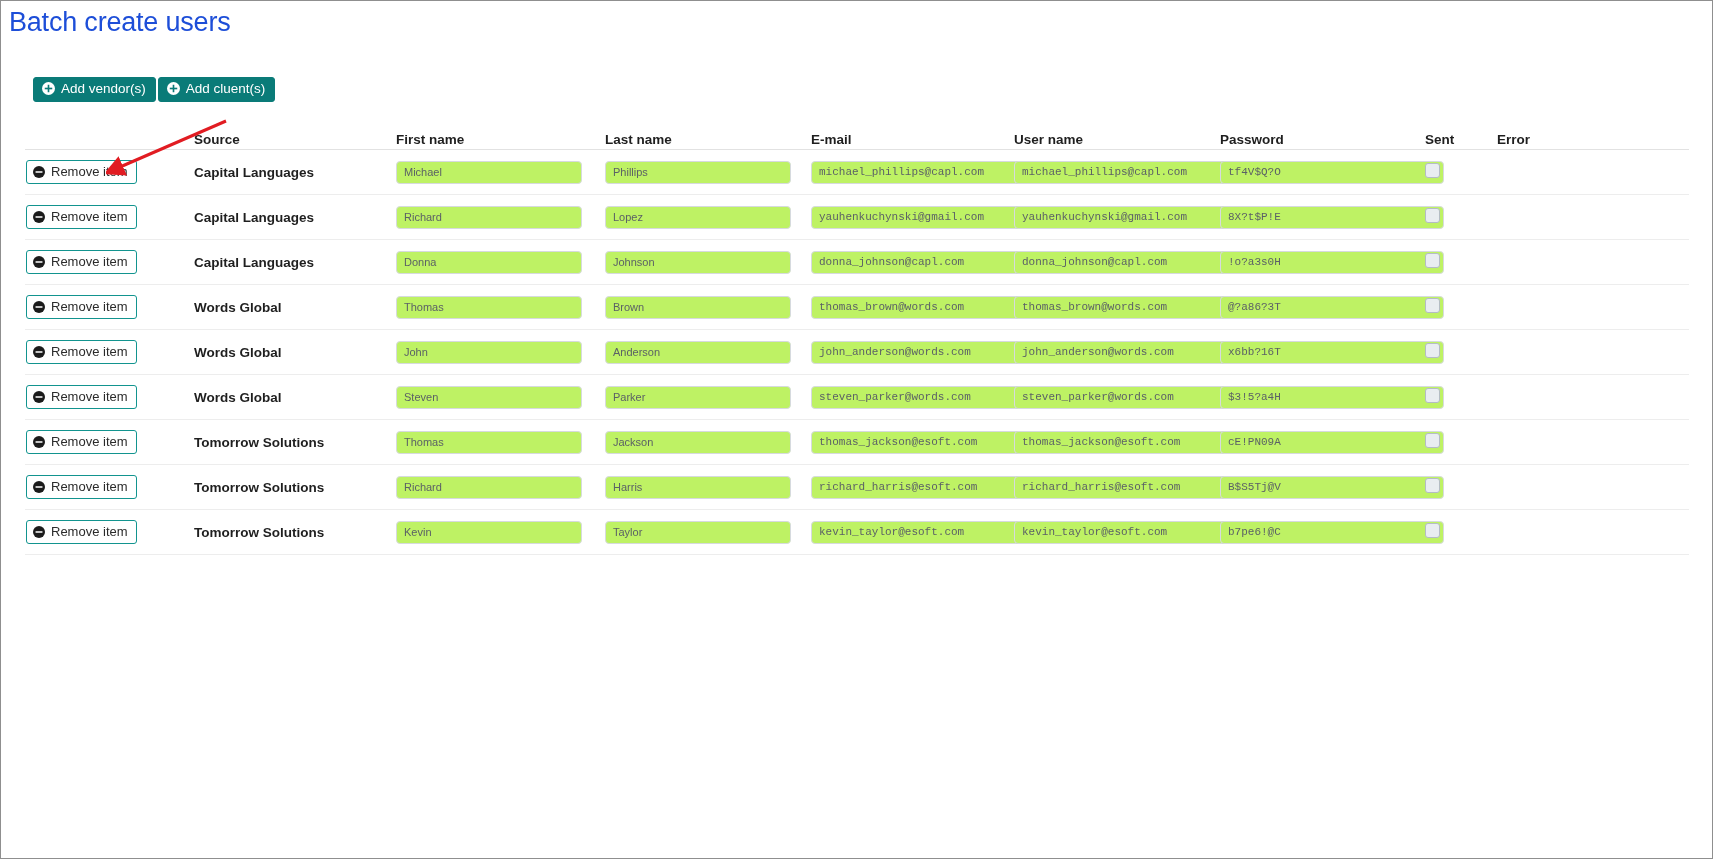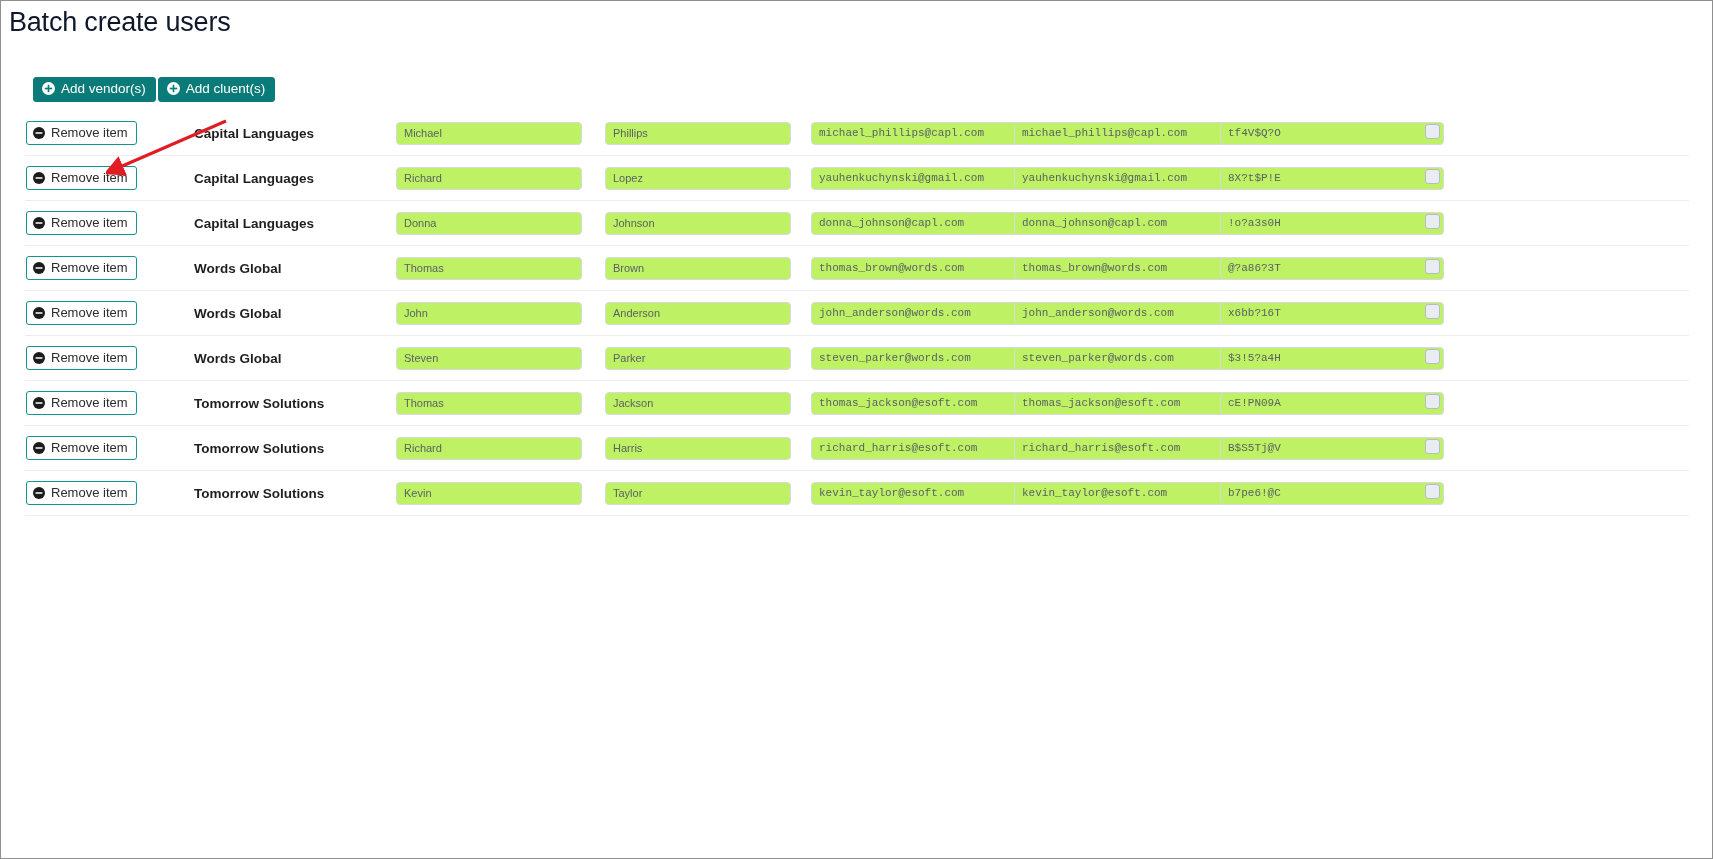--- a/index.html
+++ b/index.html
@@ -24,7 +24,7 @@
     top: 6px;
     font-size: 27px;
     font-weight: 400;
-    color: #0f172a;
+    color: #1d4ed8;
     letter-spacing: -0.2px;
   }
   

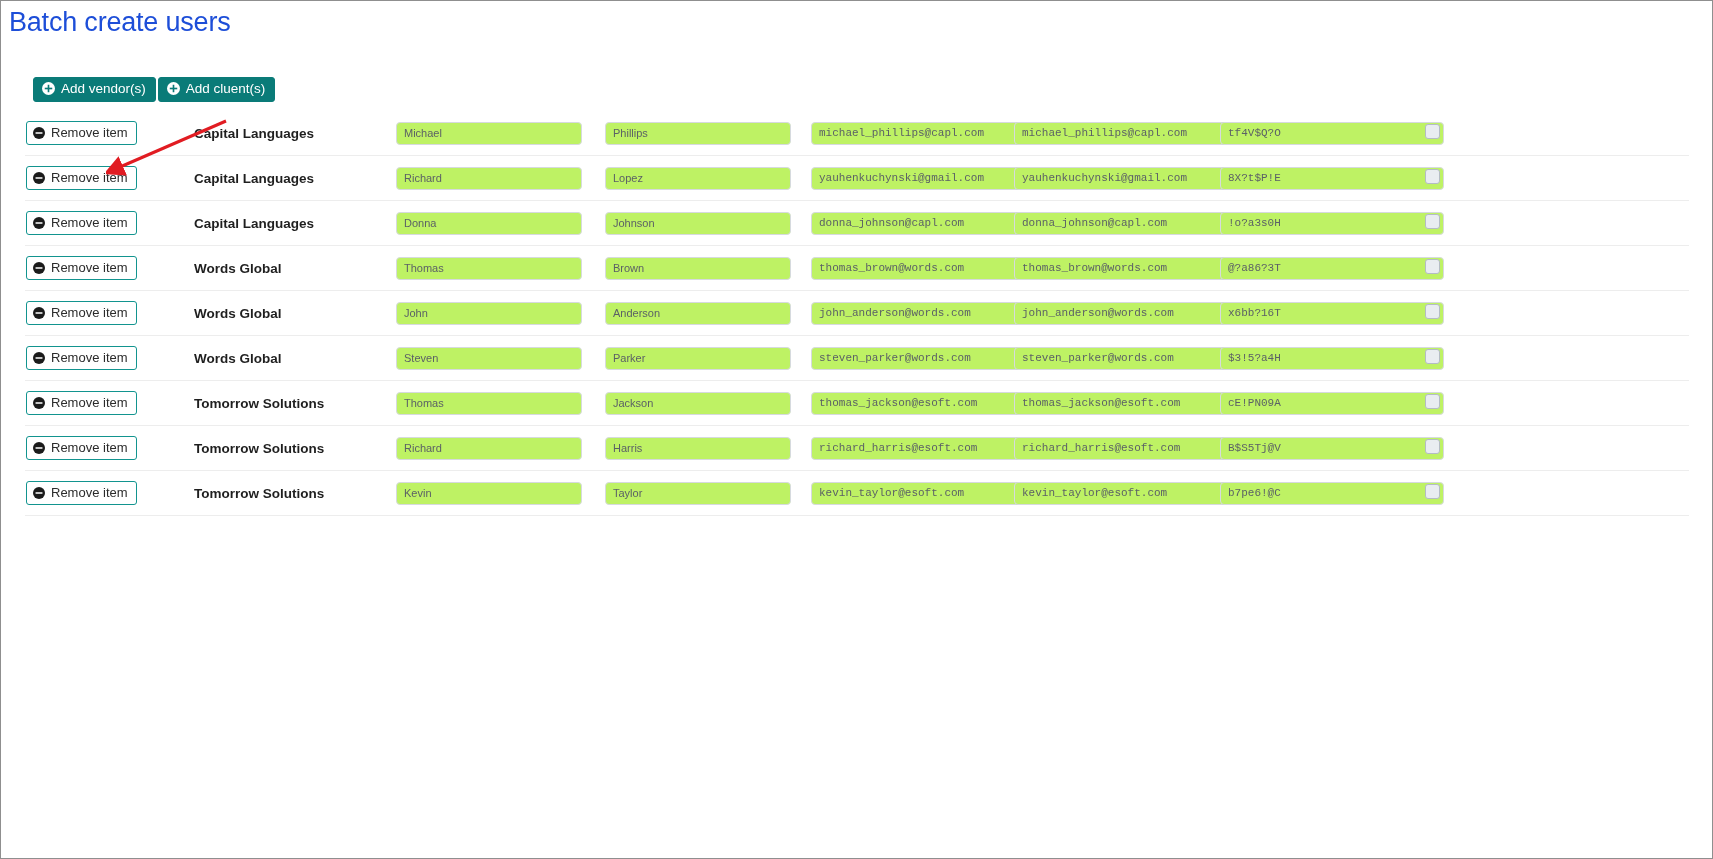--- a/index.html
+++ b/index.html
@@ -206,6 +206,17 @@
   </div>
 
   <div class="grid">
+    <div class="grid-head">
+      <div class="th c-act"></div>
+      <div class="th c-src">Source</div>
+      <div class="th c-first">First name</div>
+      <div class="th c-last">Last name</div>
+      <div class="th c-email">E-mail</div>
+      <div class="th c-user">User name</div>
+      <div class="th c-pass">Password</div>
+      <div class="th c-sent">Sent</div>
+      <div class="th c-err">Error</div>
+    </div>
     <div id="rows-host">
         <div class="row">
           <div class="c-act"><button class="btn-remove">

